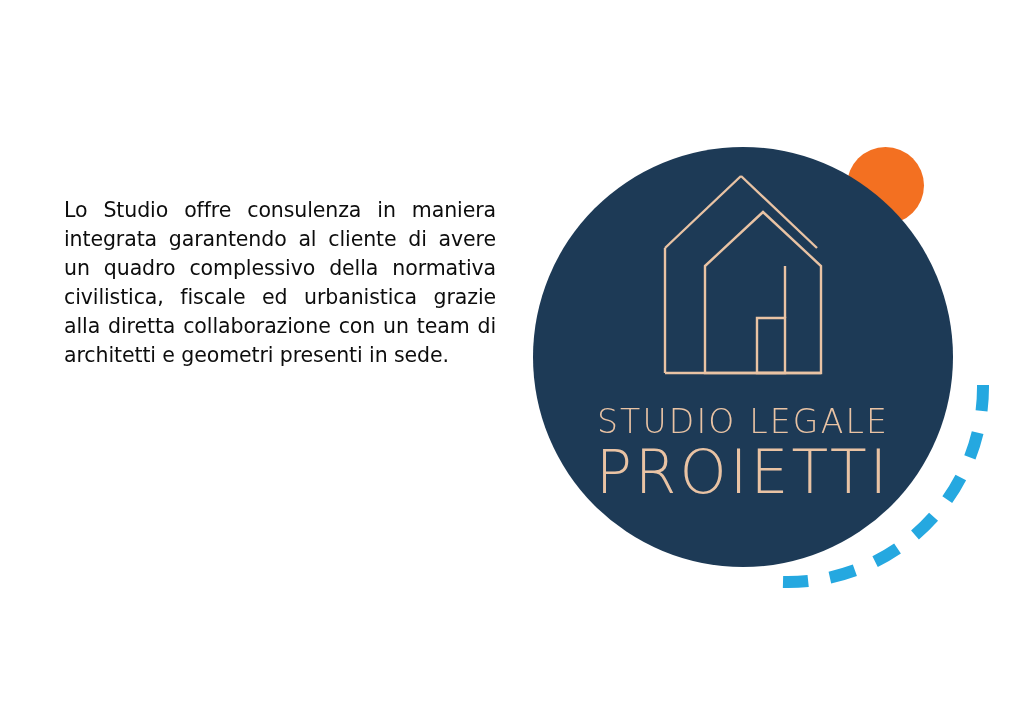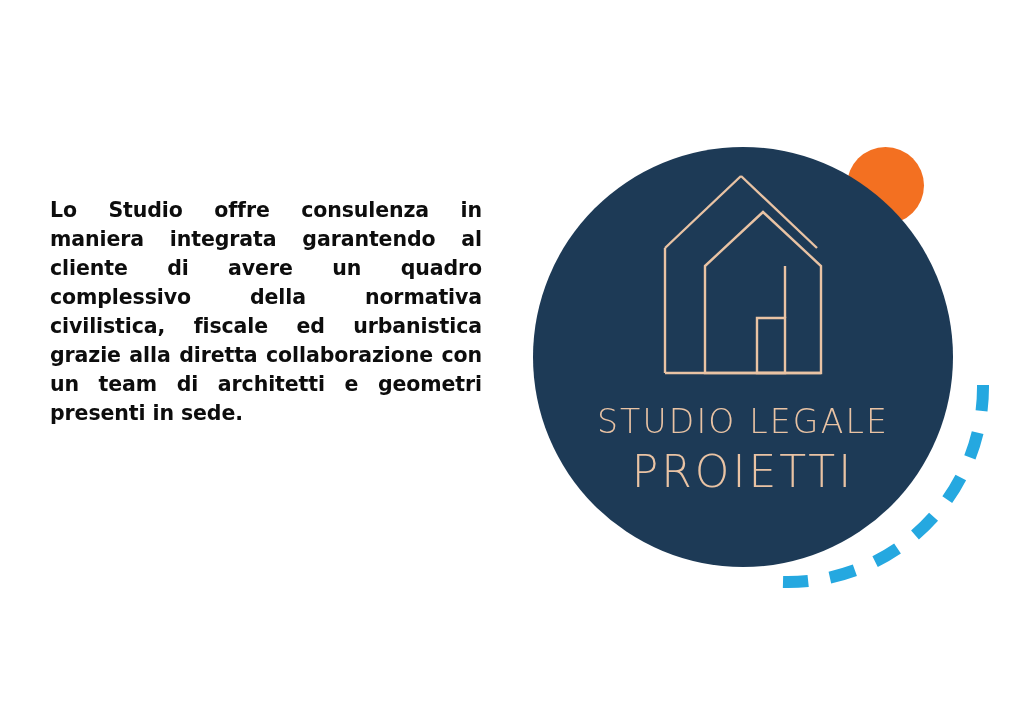--- a/index.html
+++ b/index.html
@@ -24,10 +24,9 @@
   
   .text-column {
     position: absolute;
-    left: 50px;
+    left: 64px;
     top: 196px;
     width: 432px;
-    font-weight: bold;
   }
   .paragraph {
     font-family: "DejaVu Sans", "Liberation Sans", sans-serif;

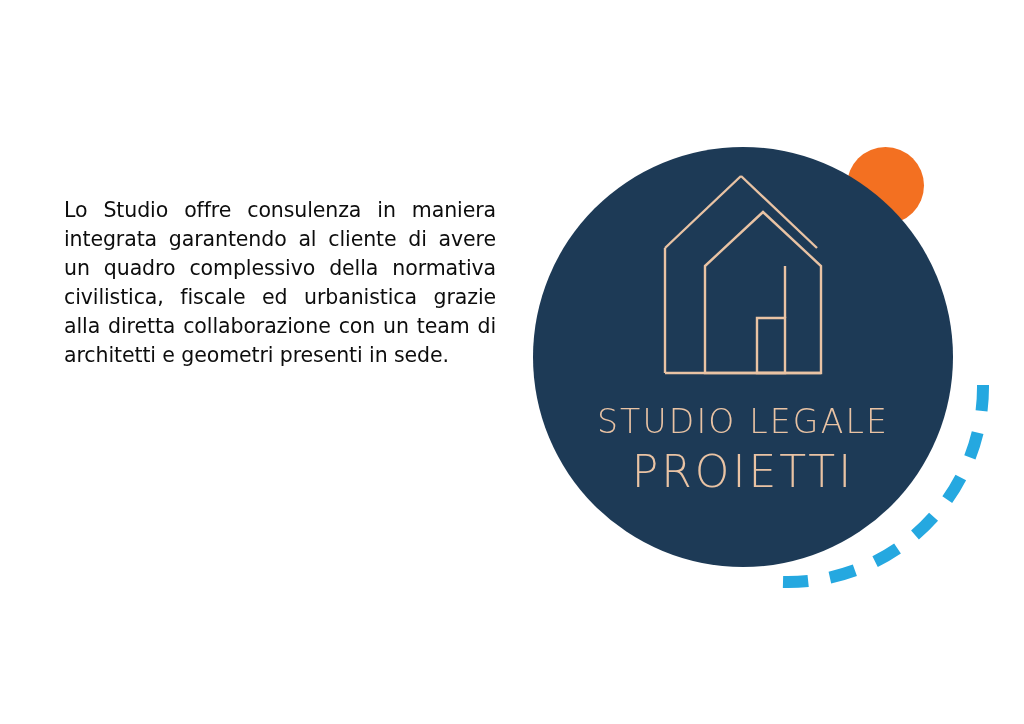--- a/index.html
+++ b/index.html
@@ -95,7 +95,7 @@
     color: #e9c3a4;
   }
   .logo-line2 {
-    font-size: 44px;
+    font-size: 60px;
     letter-spacing: 3px;
     line-height: 56px;
     display: block;

